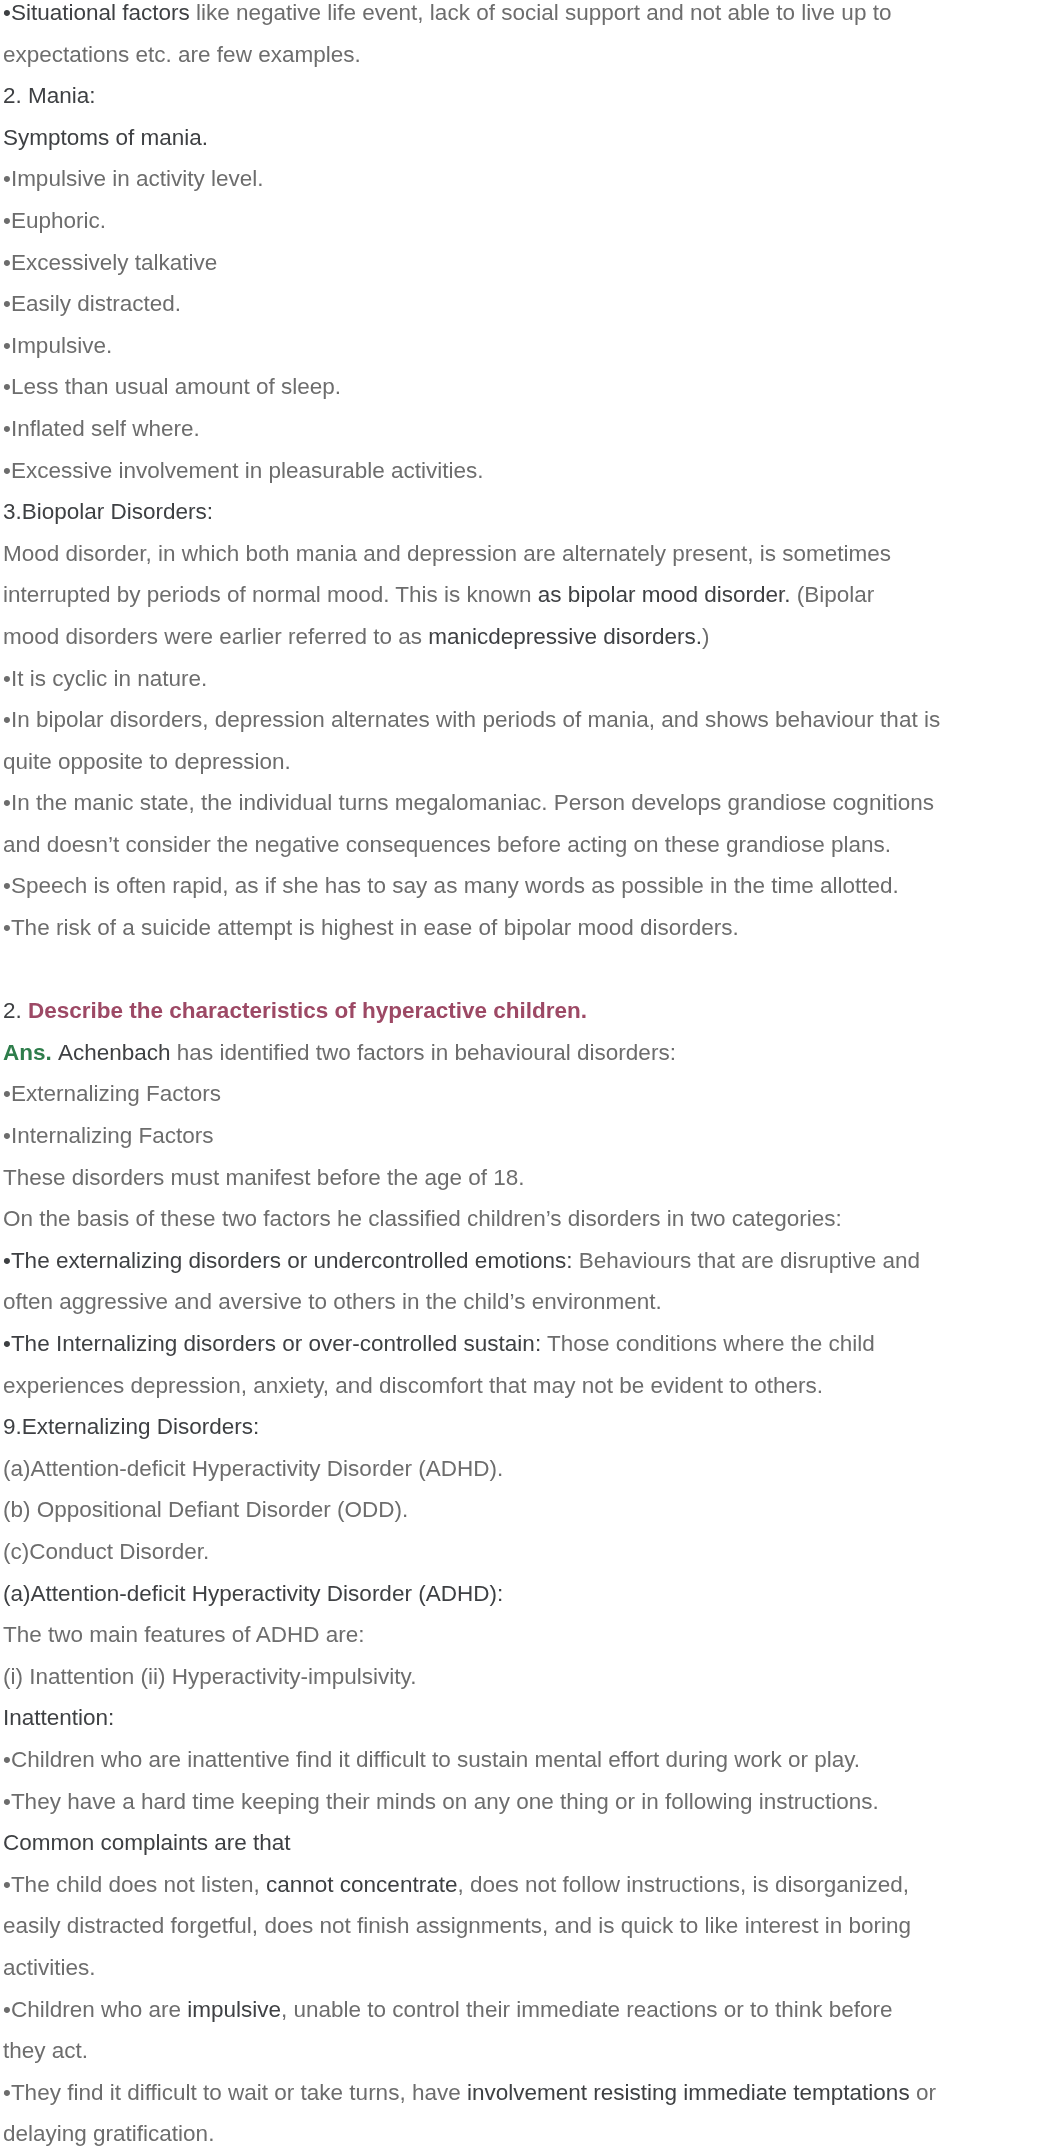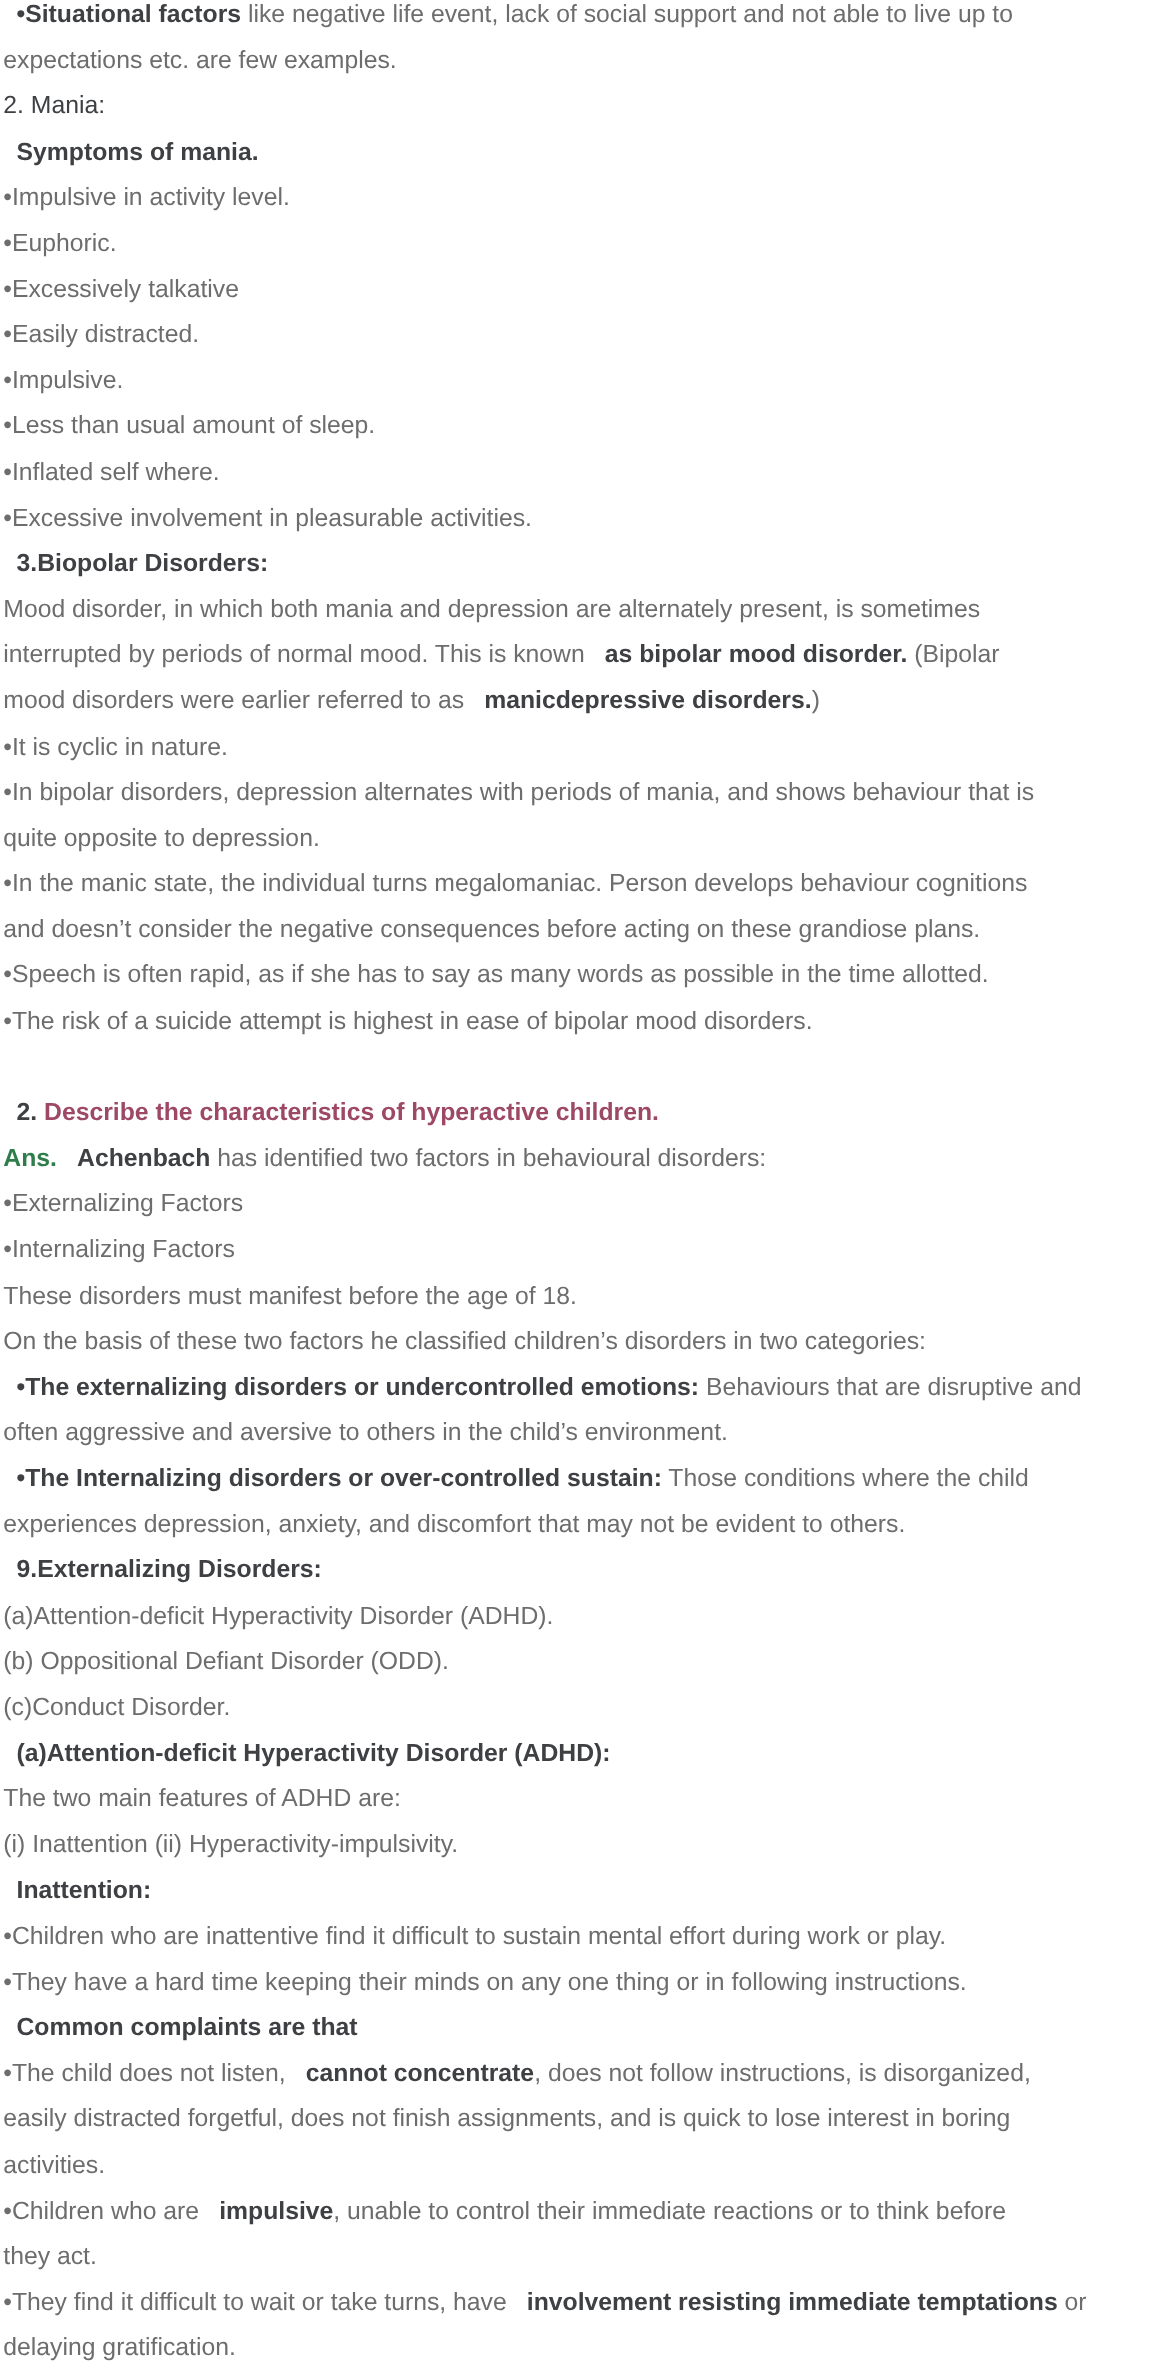--- a/index.html
+++ b/index.html
@@ -31,7 +31,7 @@
   }
   .r-body   { color: var(--body, #6d6d6d); font-weight: 400; }
   .r-dark   { color: var(--dark, #3e4043); font-weight: 400; }
-  .r-bold   { color: var(--dark, #3e4043); font-weight: 700; margin-left: 12px; }
+  .r-bold   { color: var(--dark, #3e4043); font-weight: 400; }
   .r-question { color: var(--question, #9d4965); font-weight: 700; }
   .r-green  { color: var(--answer_green, #2e7d4b); font-weight: 700; }
 </style>

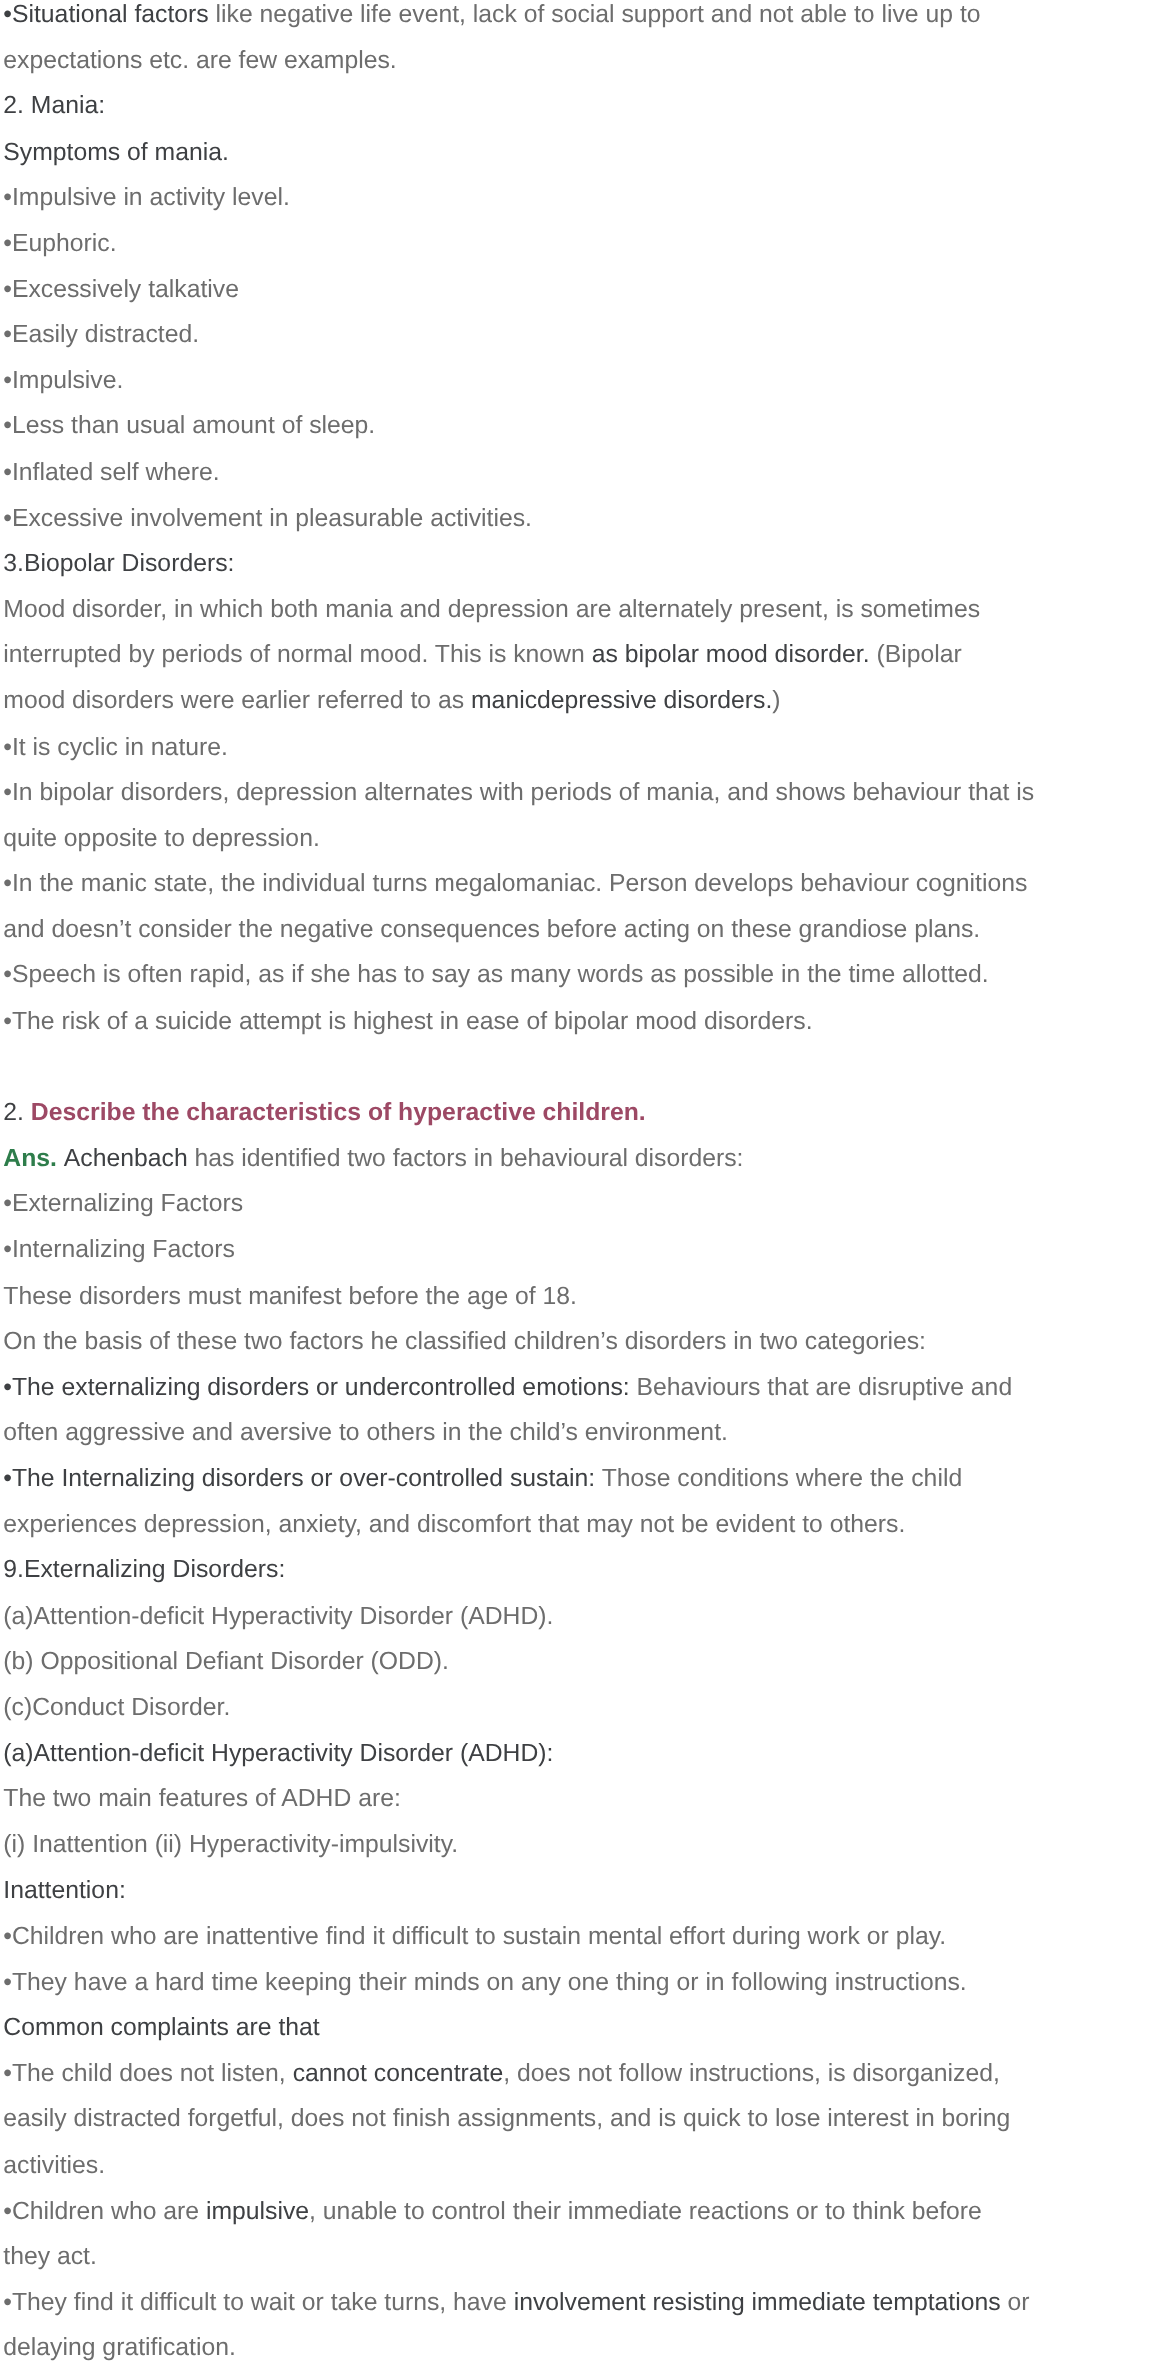--- a/index.html
+++ b/index.html
@@ -58,7 +58,7 @@
     <div class="line"><span class="r-body">•It is cyclic in nature.</span></div>
     <div class="line"><span class="r-body">•In bipolar disorders, depression alternates with periods of mania, and shows behaviour that is</span></div>
     <div class="line"><span class="r-body">quite opposite to depression.</span></div>
-    <div class="line"><span class="r-body">•In the manic state, the individual turns megalomaniac. Person develops behaviour cognitions</span></div>
+    <div class="line"><span class="r-body">•In the manic state, the individual turns megalomaniac. Person develops grandiose cognitions</span></div>
     <div class="line"><span class="r-body">and doesn’t consider the negative consequences before acting on these grandiose plans.</span></div>
     <div class="line"><span class="r-body">•Speech is often rapid, as if she has to say as many words as possible in the time allotted.</span></div>
     <div class="line"><span class="r-body">•The risk of a suicide attempt is highest in ease of bipolar mood disorders.</span></div>

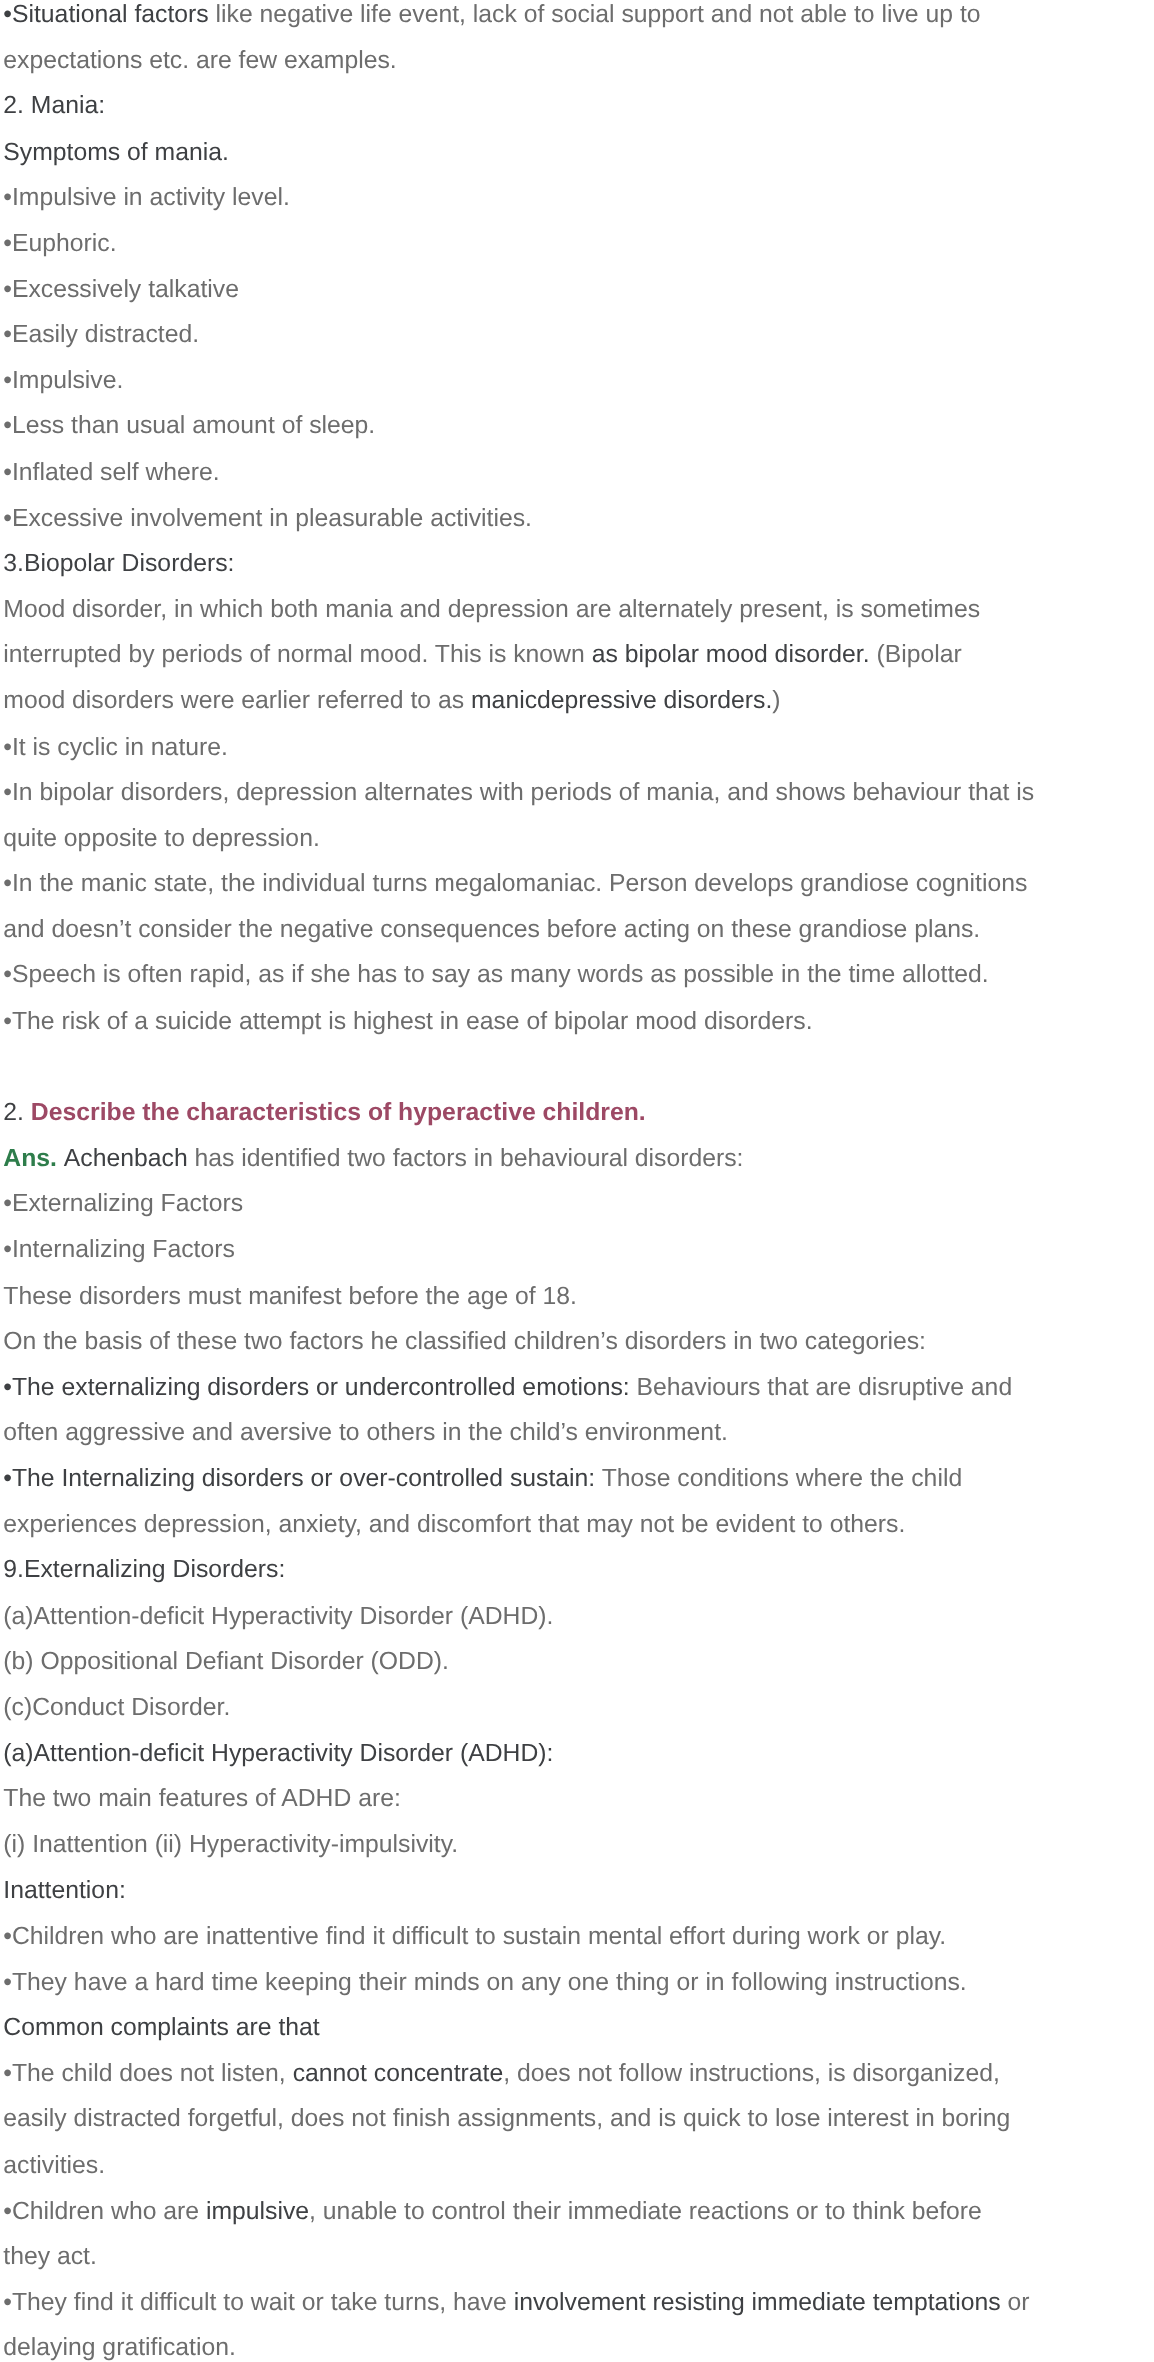--- a/index.html
+++ b/index.html
@@ -85,7 +85,7 @@
     <div class="line"><span class="r-body">•They have a hard time keeping their minds on any one thing or in following instructions.</span></div>
     <div class="line"><span class="r-bold">Common complaints are that</span></div>
     <div class="line"><span class="r-body">•The child does not listen, </span><span class="r-bold">cannot concentrate</span><span class="r-body">, does not follow instructions, is disorganized,</span></div>
-    <div class="line"><span class="r-body">easily distracted forgetful, does not finish assignments, and is quick to lose interest in boring</span></div>
+    <div class="line"><span class="r-body">easily distracted forgetful, does not finish assignments, and is quick to like interest in boring</span></div>
     <div class="line"><span class="r-body">activities.</span></div>
     <div class="line"><span class="r-body">•Children who are </span><span class="r-bold">impulsive</span><span class="r-body">, unable to control their immediate reactions or to think before</span></div>
     <div class="line"><span class="r-body">they act.</span></div>

